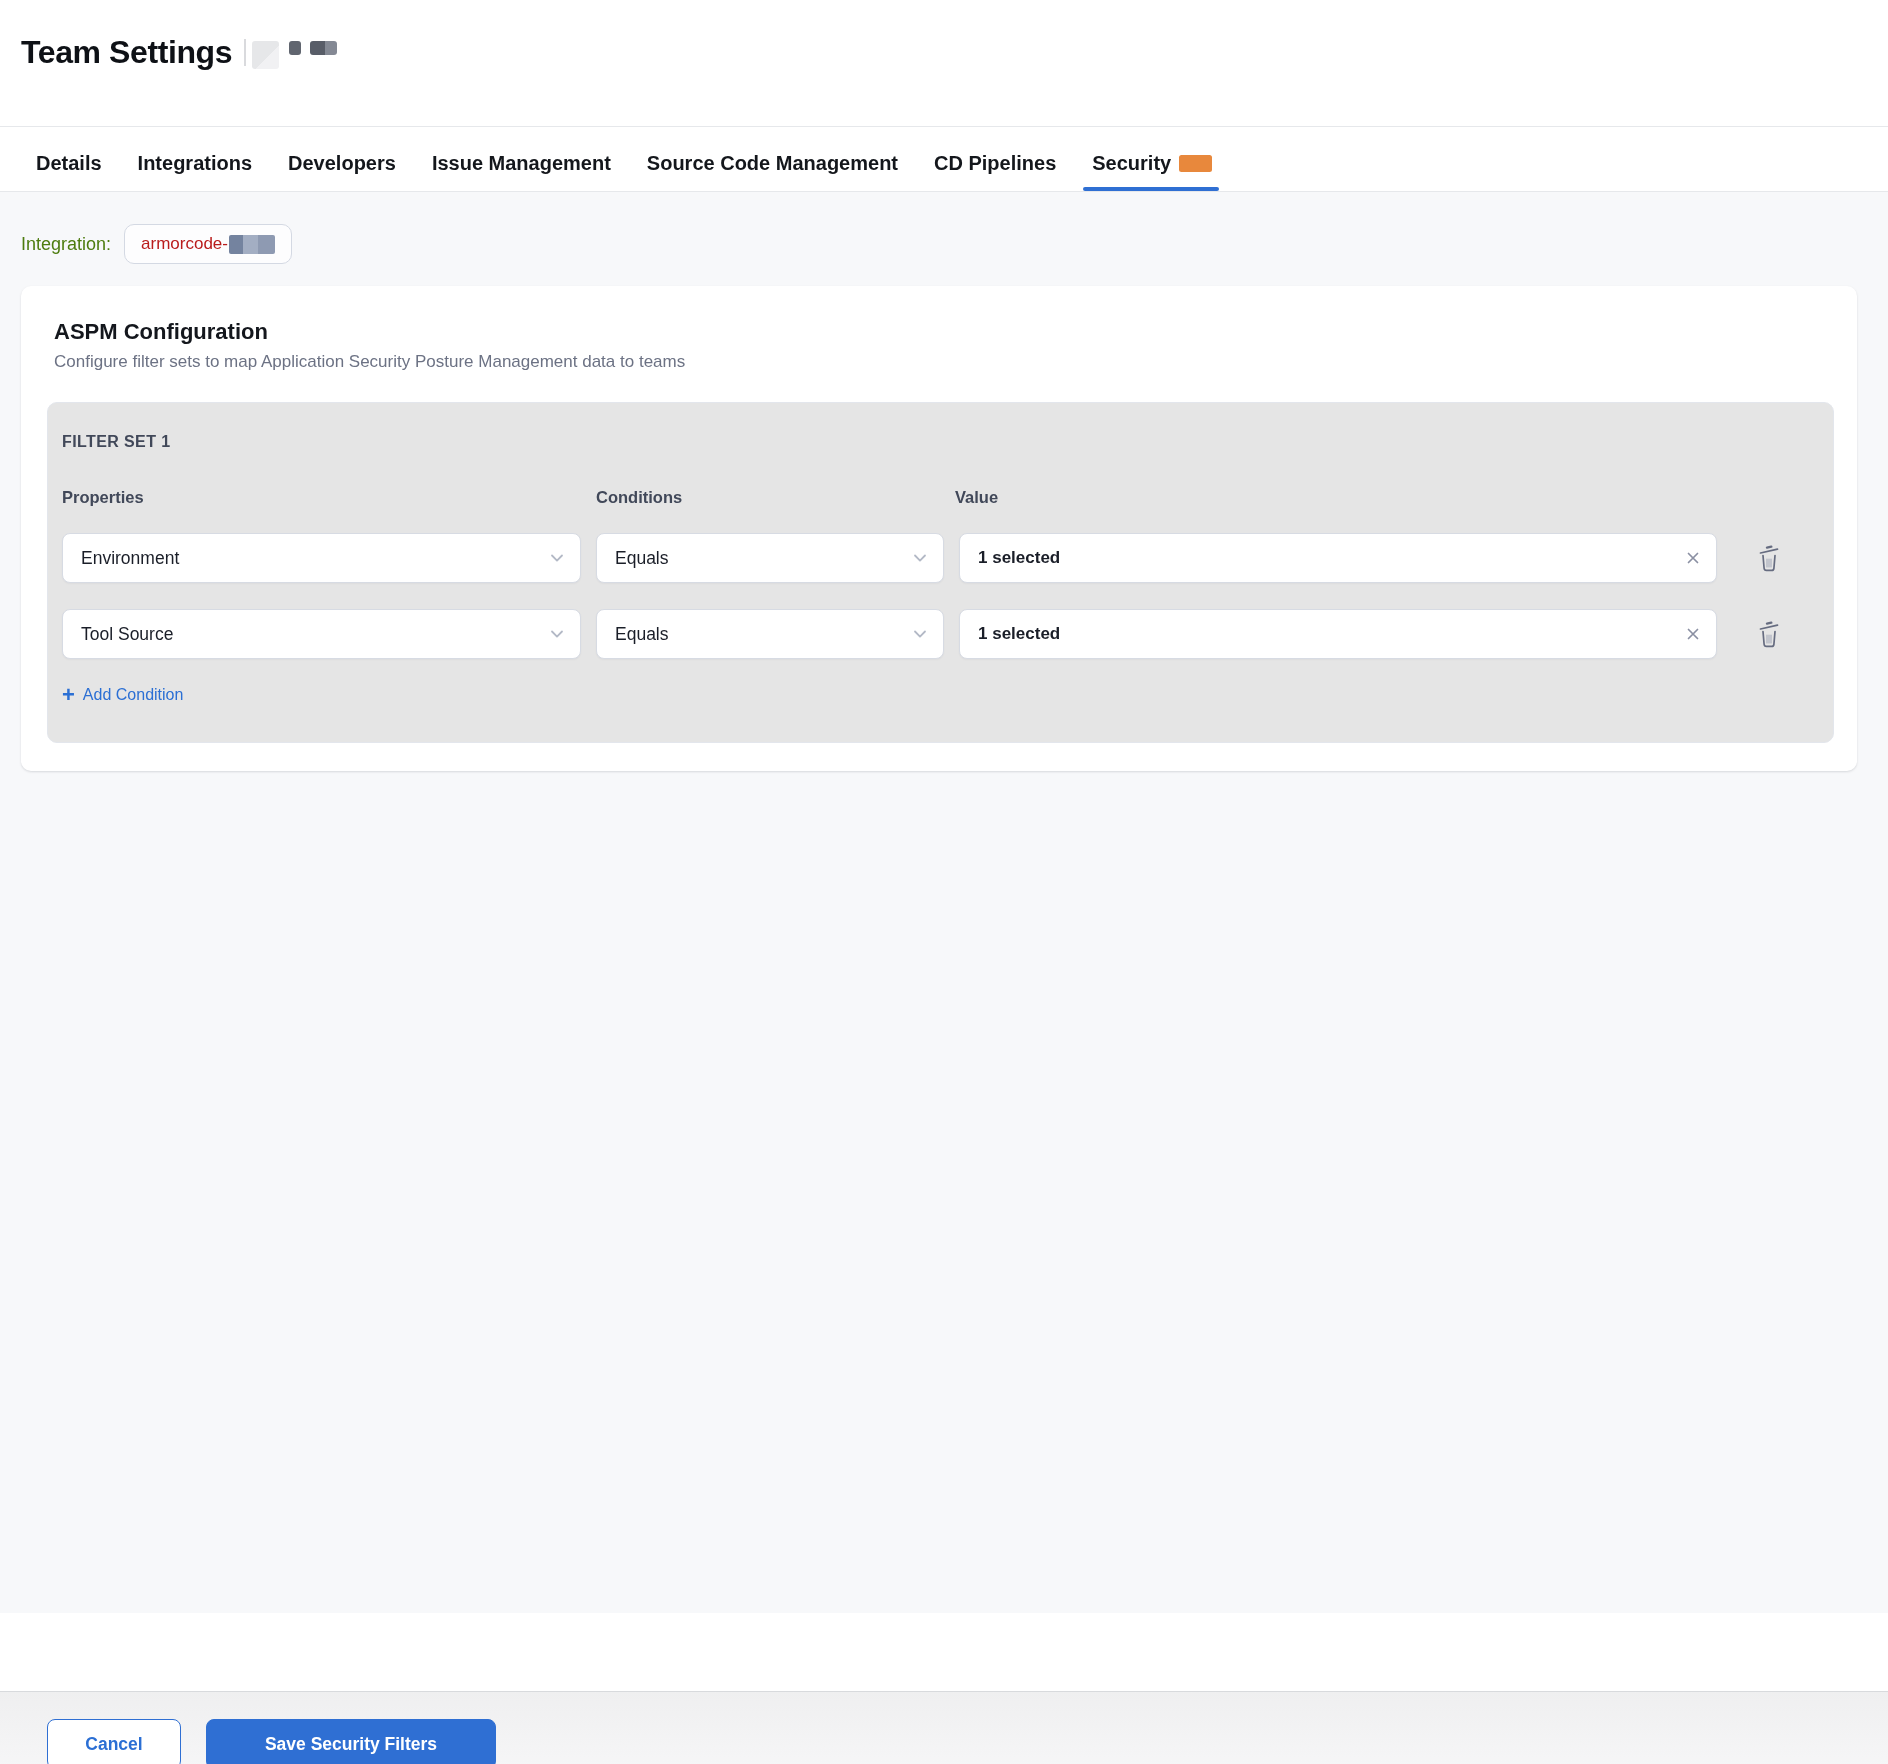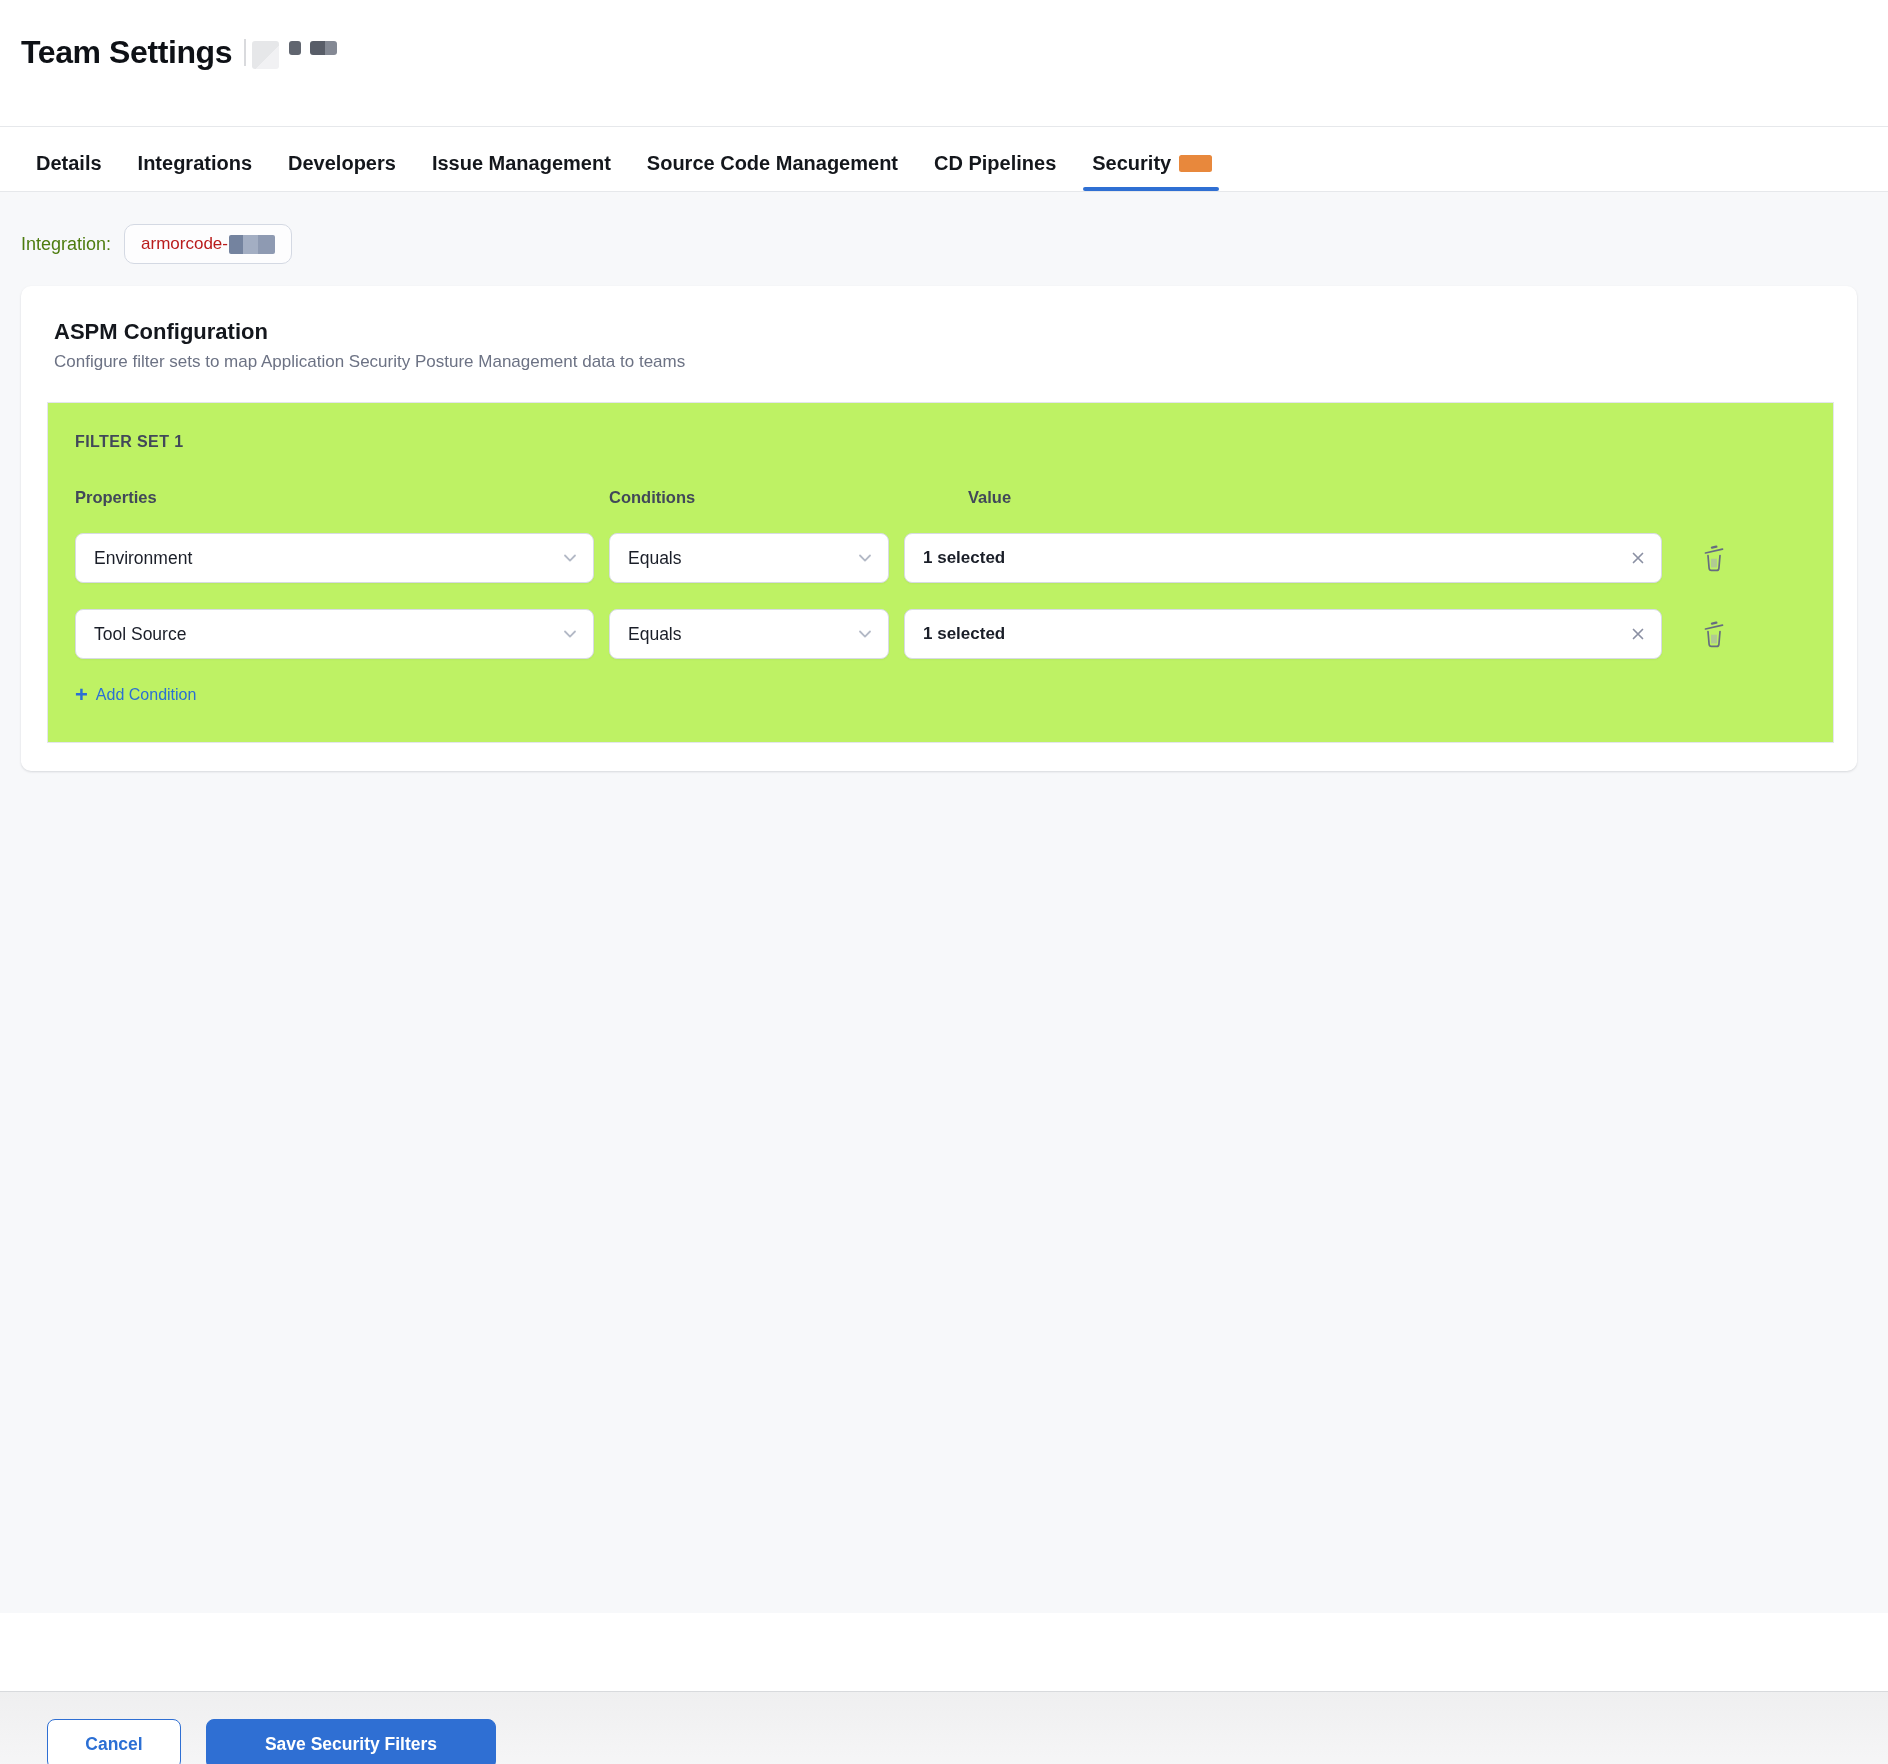--- a/index.html
+++ b/index.html
@@ -45,8 +45,8 @@
   .card-title { font-size:22px; font-weight:700; color:#14171d; margin-left:7px; }
   .card-subtitle { font-size:17px; color:#6c7284; margin:7px 0 0 7px; }
 
-  .filter-box { margin-top:30px; width:1787px; border:1px solid #e3e6ec; border-radius:0;
-    background:#bef264; padding:30px 27px 36px 27px; }
+  .filter-box { margin-top:30px; width:1787px; border:1px solid #e3e6ec; border-radius:10px;
+    background:#e5e5e5; padding:30px 27px 36px 14px; }
   .fs-title { font-size:16px; font-weight:700; letter-spacing:.4px; color:#414859; }
 
   .fs-headers { display:flex; gap:15px; margin-top:37px;

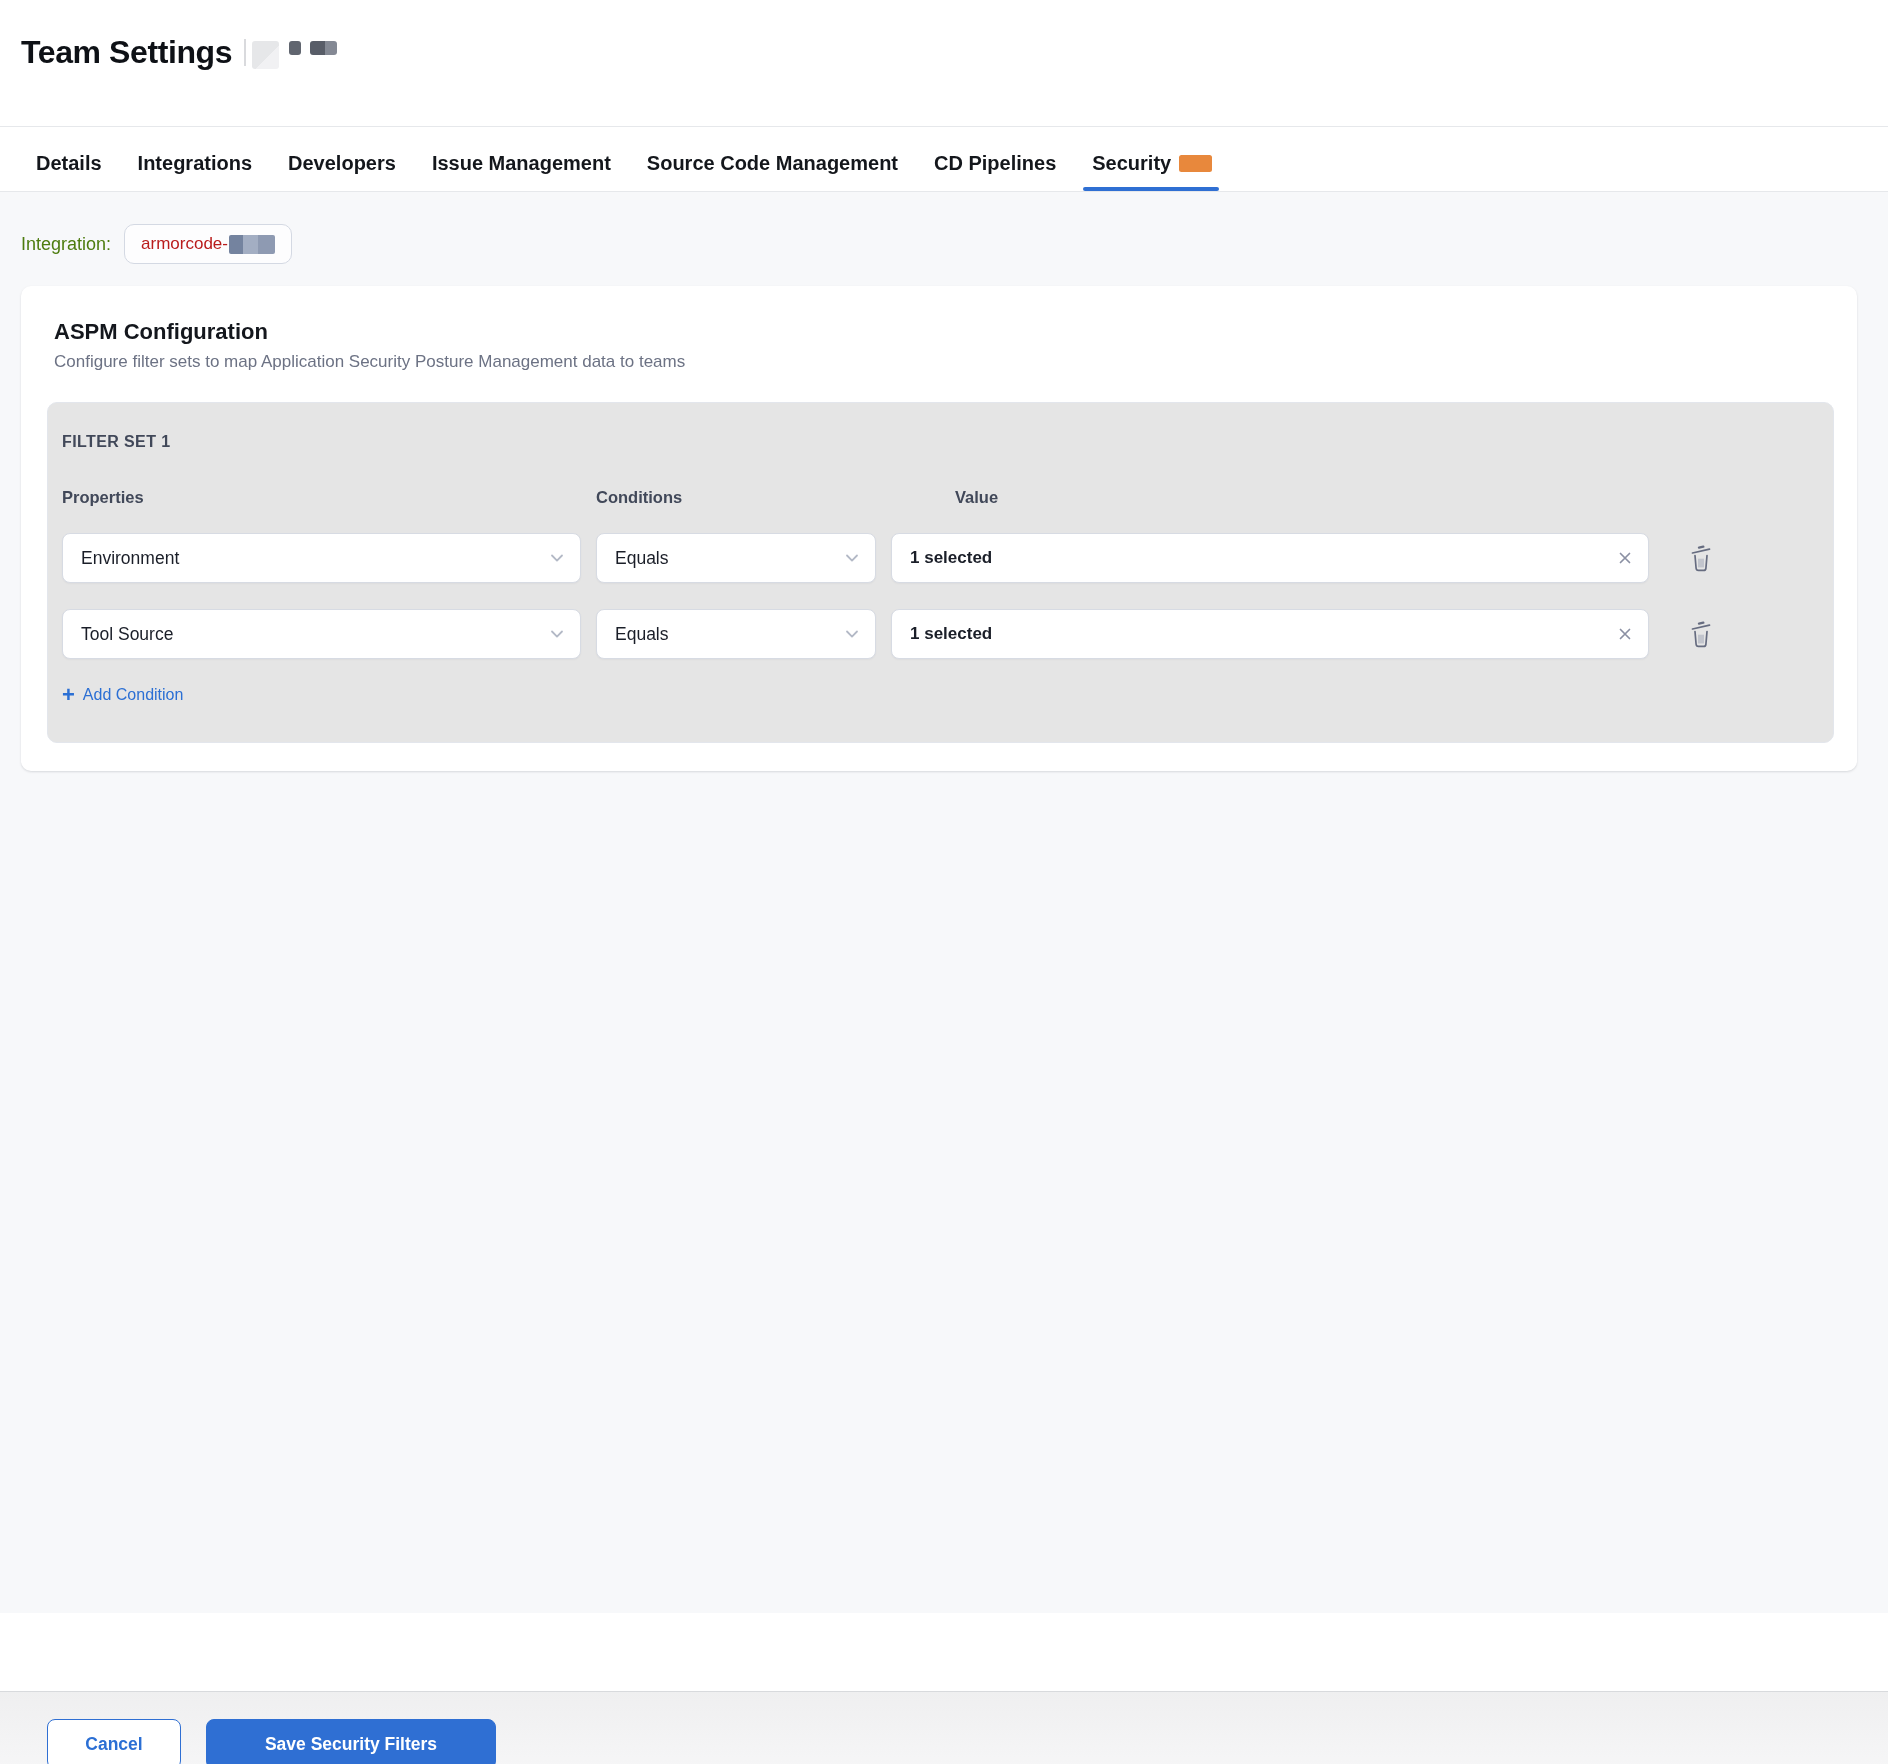--- a/index.html
+++ b/index.html
@@ -60,7 +60,7 @@
     cursor:pointer; box-shadow:0 1px 2px rgba(16,24,40,.04); }
   .select-box { font-size:17.5px; font-weight:500; color:#1a1e28; }
   .sel-prop { width:519px; }
-  .sel-cond { width:280px; }
+  .sel-cond { width:348px; }
   .value-box { width:758px; font-size:17px; font-weight:600; color:#1a1e28;text-align:right; }
   .icon-btn { background:none; border:none; cursor:pointer; display:flex; align-items:center; }
   .trash-btn { margin-left:22px; width:30px; justify-content:center; }

